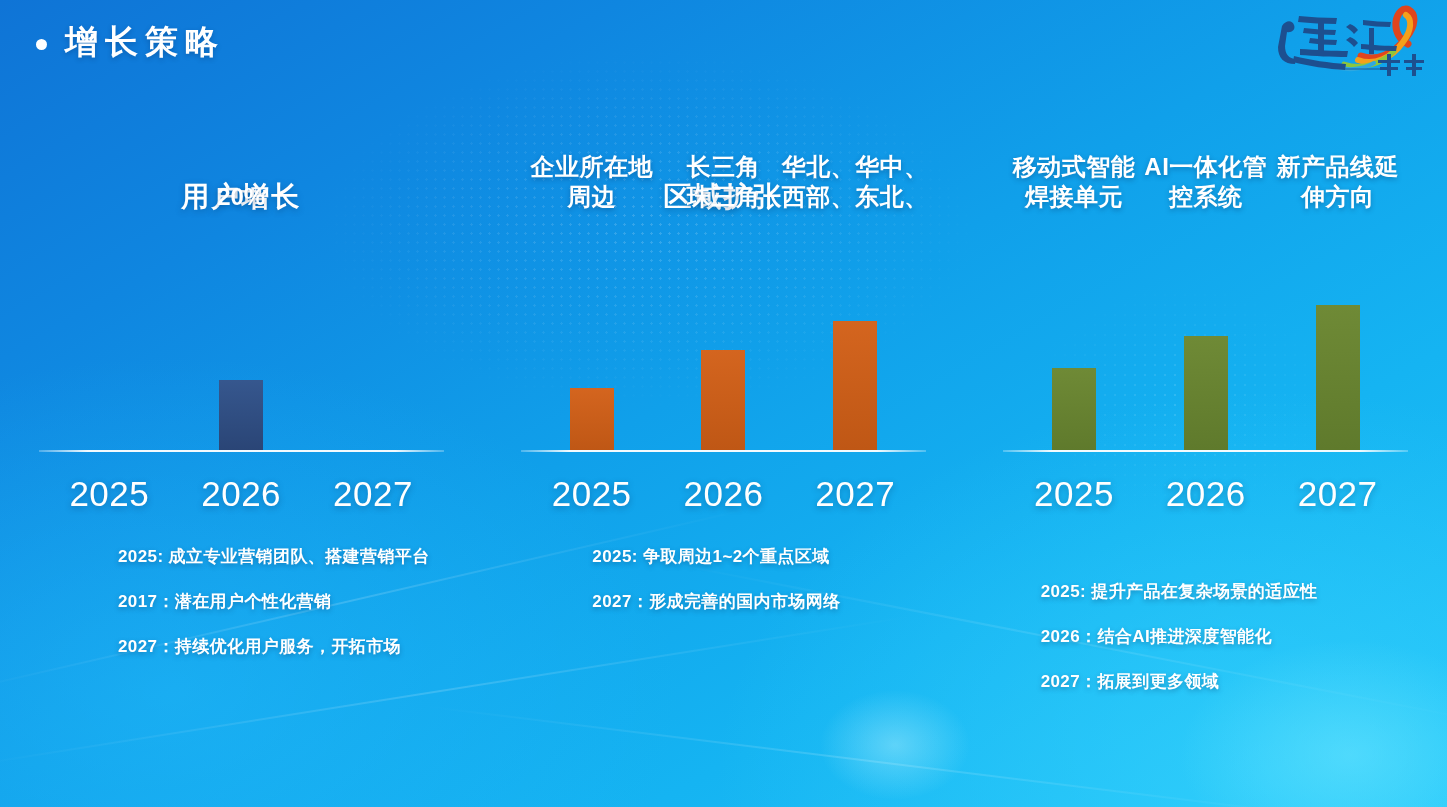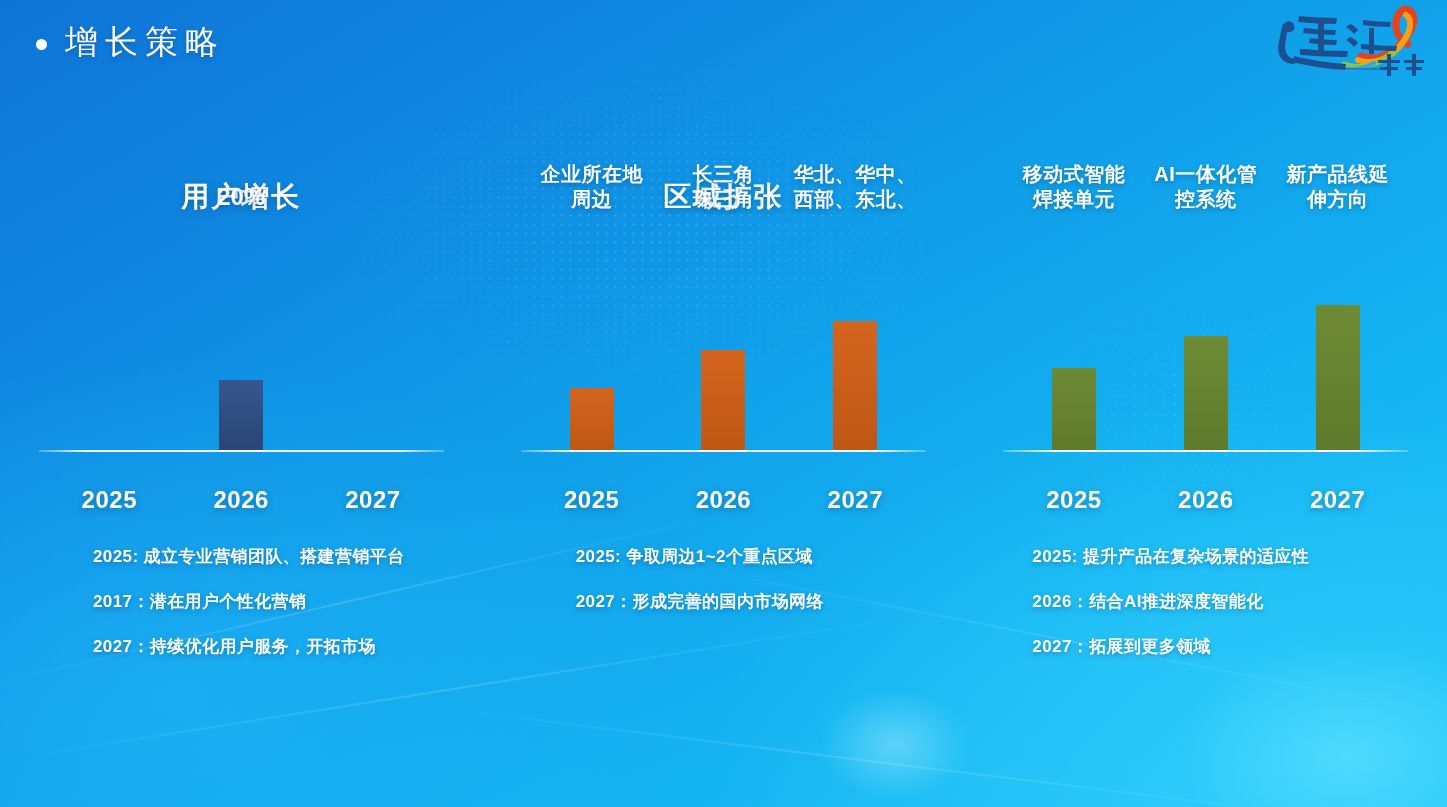--- a/index.html
+++ b/index.html
@@ -51,7 +51,7 @@
   .slide-title { position:absolute; left:36px; top:20px; display:flex; align-items:center; gap:18px; }
   .title-bullet { width:11px; height:11px; border-radius:50%; background:#ffffff; flex:none; margin-top:4px; }
   .title-text {
-    color:#ffffff; font-size:33px; font-weight:normal; letter-spacing:7px;
+    color:#ffffff; font-size:33px; font-weight:bold; letter-spacing:7px;
     text-shadow:0 2px 5px rgba(0,40,90,0.30);
   }
 

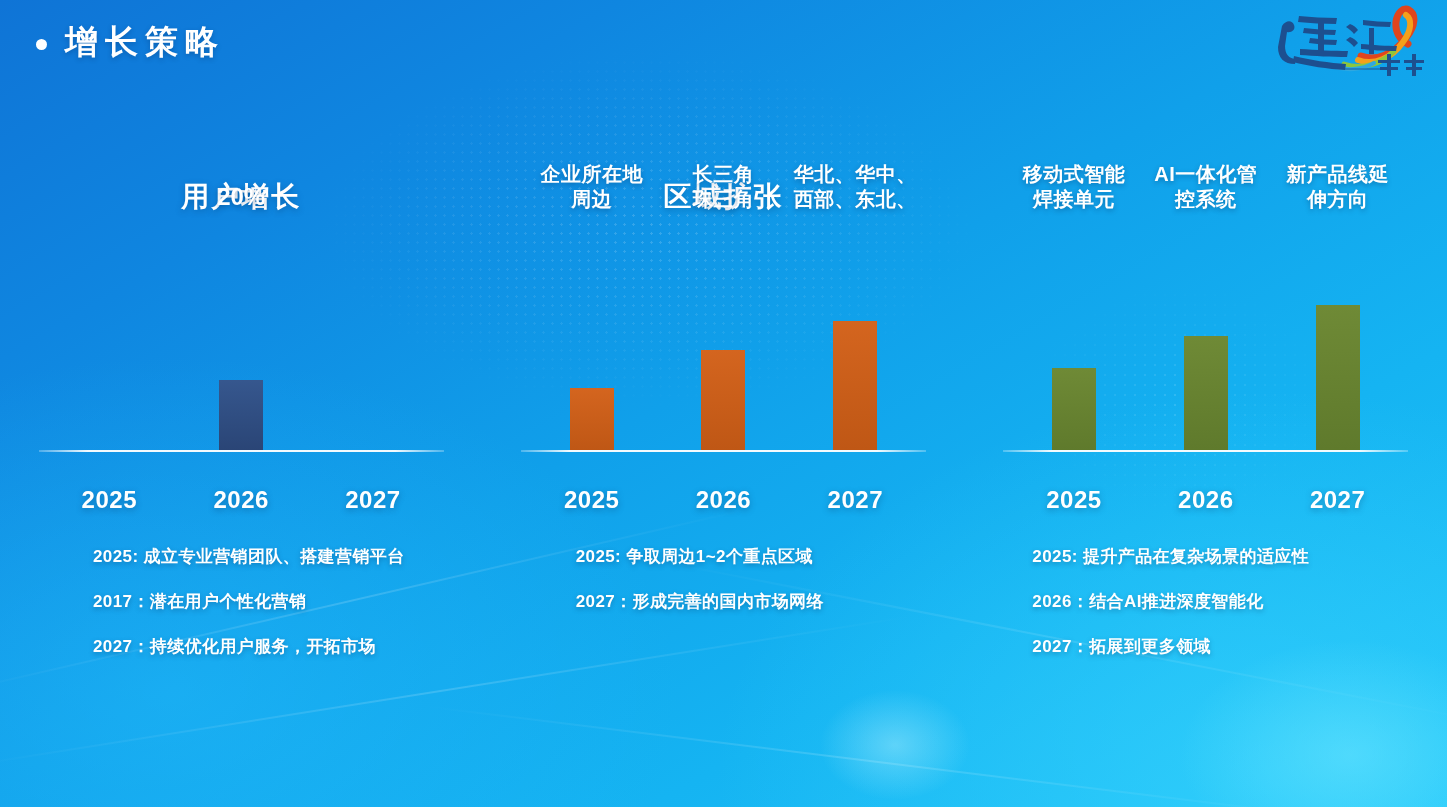--- a/index.html
+++ b/index.html
@@ -83,7 +83,7 @@
     text-shadow:0 2px 5px rgba(0,45,95,0.38);
   }
   .bar-label.pct { font-size:24px; }
-  .bar-label.cn  { font-size:20px; letter-spacing:.5px; }
+  .bar-label.cn  { font-size:24px; letter-spacing:.5px; }
   .bar { width:44px; }
   .bar.c1 { background:linear-gradient(180deg,#335489 0%,#2b4madd 0%,#2c4a80 100%); background:linear-gradient(180deg,#36578e 0%,#2a4576 100%); }
   .bar.c2 { background:linear-gradient(180deg,#d4651f 0%,#bf5715 100%); }

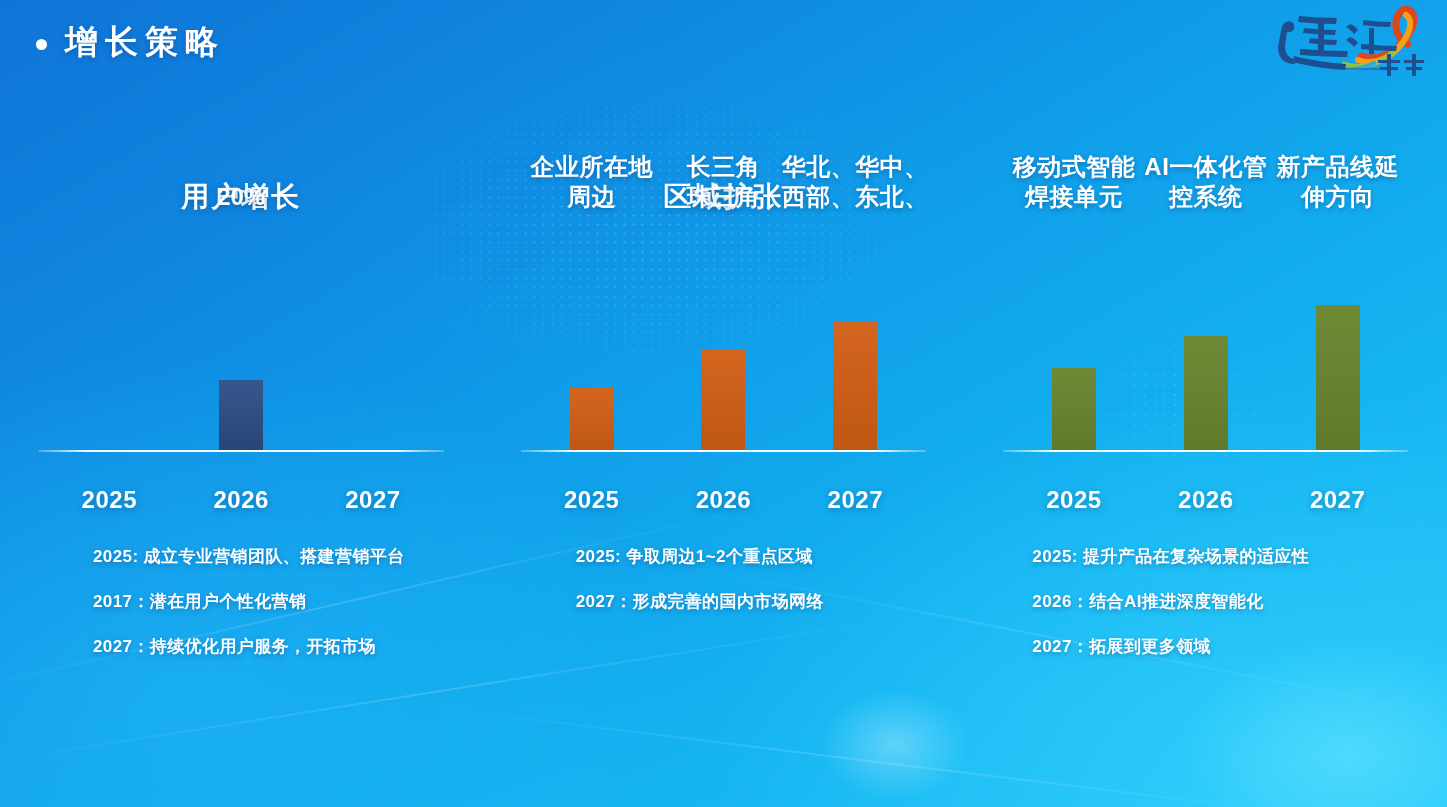--- a/index.html
+++ b/index.html
@@ -91,7 +91,7 @@
 
   .years { position:absolute; left:0; right:0; bottom:16px; display:flex; justify-content:space-around; padding:0 9%; }
   .year {
-    width:33.33%; text-align:center; color:#ffffff; font-size:24px; font-weight:bold;
+    width:33.33%; text-align:center; color:#ffffff; font-size:35px; font-weight:normal;
     text-shadow:0 2px 6px rgba(0,45,95,0.35); letter-spacing:.5px;
   }
 

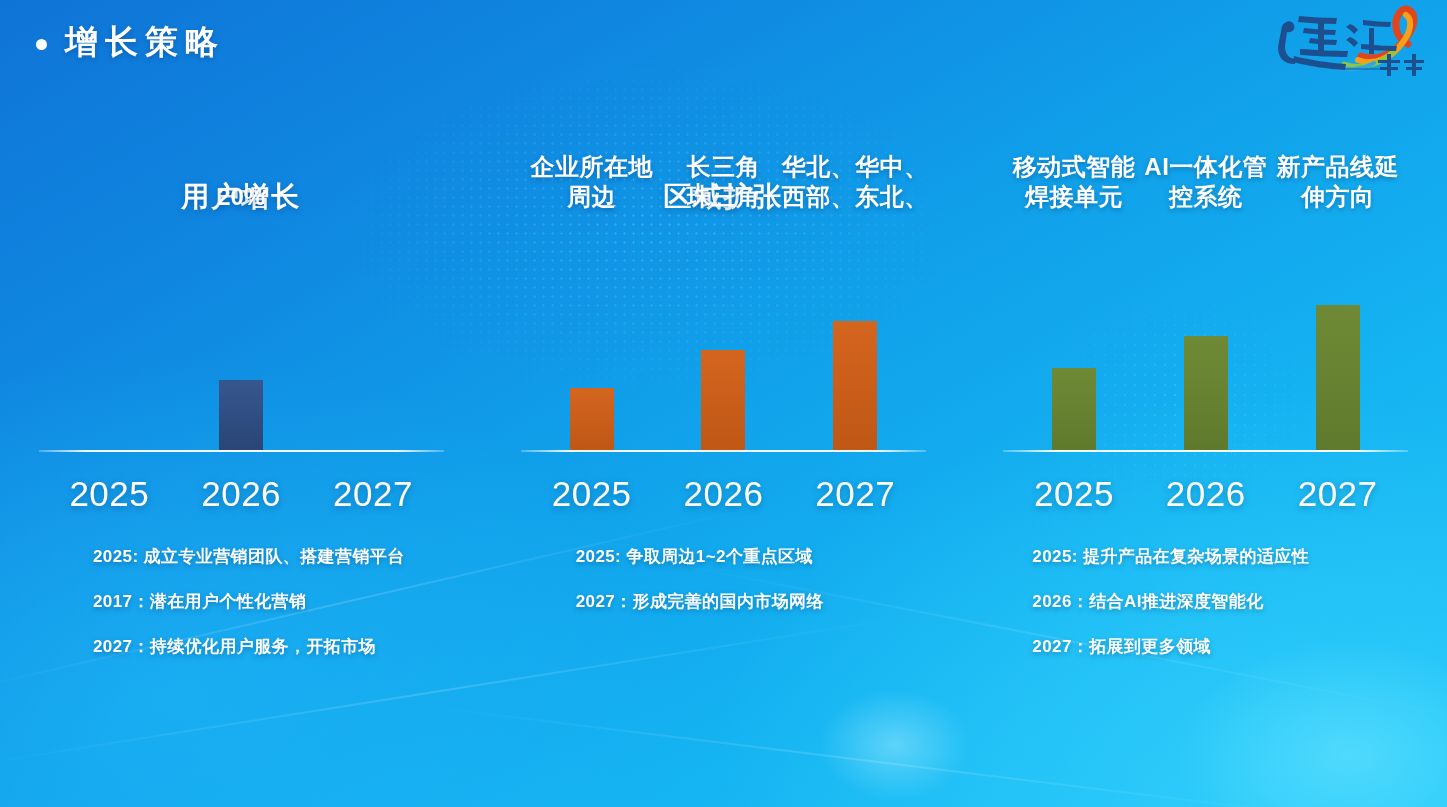--- a/index.html
+++ b/index.html
@@ -98,7 +98,7 @@
   
   .notes { position:absolute; left:0; top:548px; width:1447px; height:160px; display:flex; }
   .note-col { flex:1 1 0; padding-left:0; }
-  .note-col.n1 { padding-left:93px; }
+  .note-col.n1 { padding-left:118px; }
   .note-col.n2 { padding-left:68px; }
   .note-col.n3 { padding-left:42px; }
   .note {

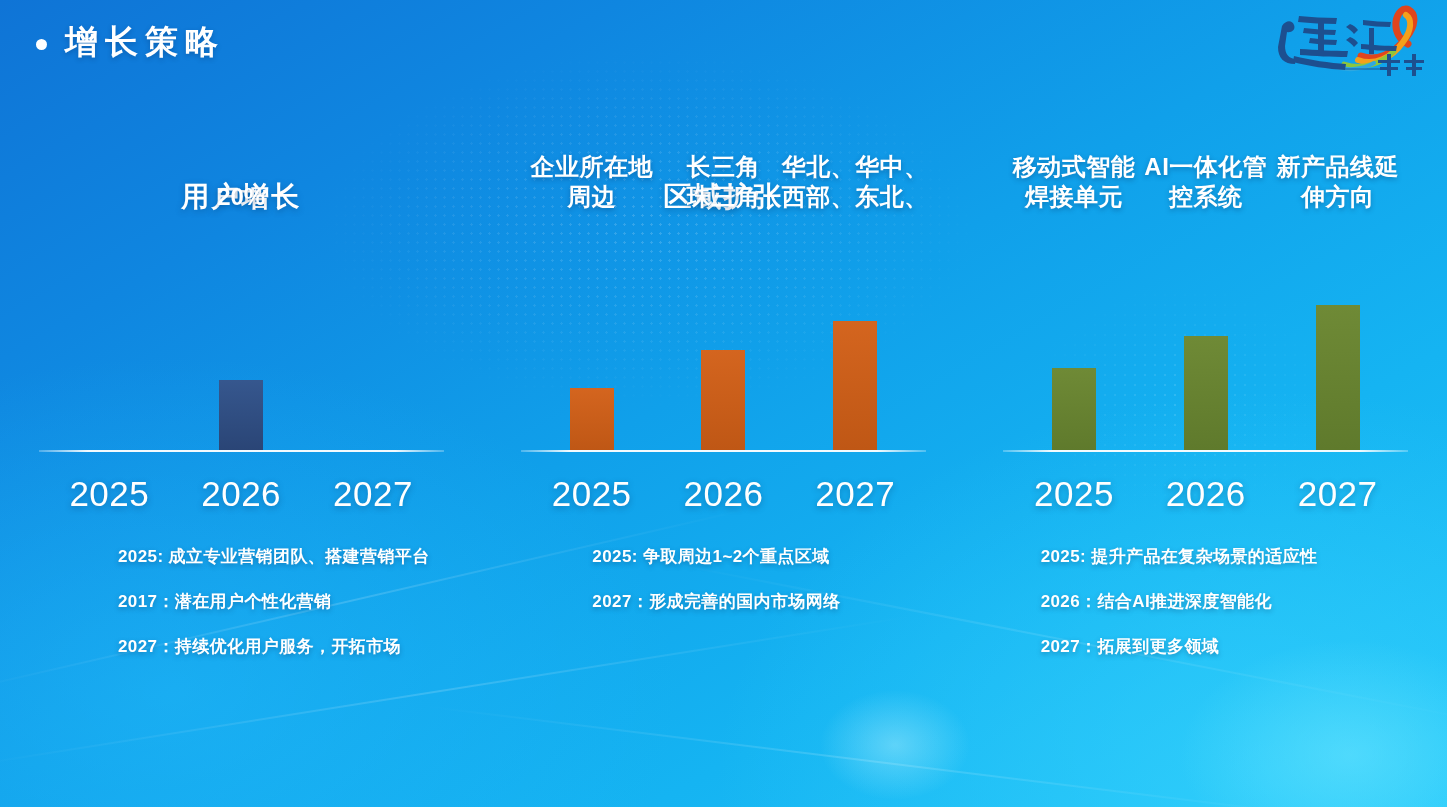--- a/index.html
+++ b/index.html
@@ -100,7 +100,7 @@
   .note-col { flex:1 1 0; padding-left:0; }
   .note-col.n1 { padding-left:118px; }
   .note-col.n2 { padding-left:68px; }
-  .note-col.n3 { padding-left:42px; }
+  .note-col.n3 { padding-left:42px;margin-top:35px; }
   .note {
     color:#ffffff; font-size:17px; font-weight:bold; line-height:1; margin-bottom:28px;
     letter-spacing:.4px; white-space:nowrap;

